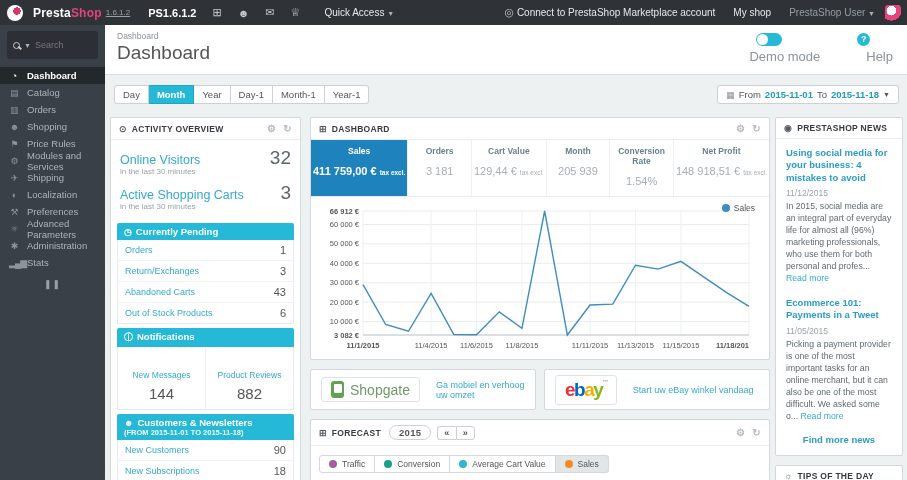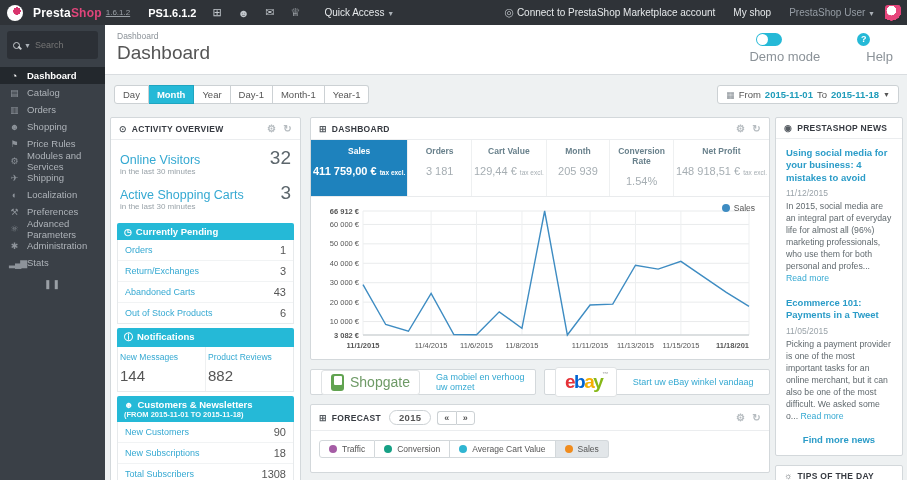--- a/index.html
+++ b/index.html
@@ -78,7 +78,7 @@
   .lrow .ll { color:#35a9d2; font-size:9px; cursor:pointer;}
   .lrow .lv { color:#555; font-size:11px; }
   .ncells { display:flex; margin:0 6px; border:1px solid #e7eaec; border-top:none;}
-  .ncell { flex:1; padding:5px 2px 7px; }
+  .ncell { flex:1; text-align:center; padding:23px 2px 7px; }
   .ncell + .ncell { border-left:1px solid #eef0f1; }
   .ncell .nl { color:#35a9d2; font-size:8.5px; cursor:pointer;}
   .ncell .nv { color:#555; font-size:15px; margin-top:5px;}

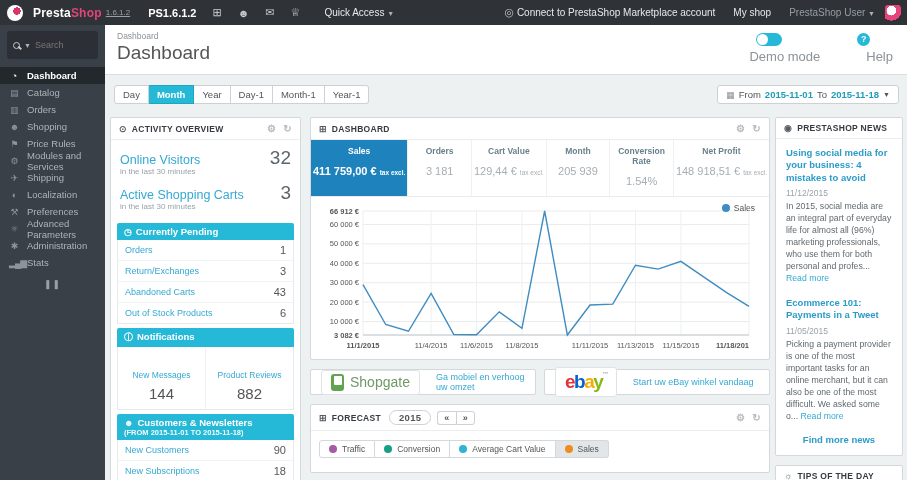--- a/index.html
+++ b/index.html
@@ -96,7 +96,7 @@
   .leg-dot { width:8px; height:8px; border-radius:50%; background:#3e8cc2; }
   
   .banners { display:flex; gap:8px; margin-bottom:9px;}
-  .banner { flex:1; background:#fff; border:1px solid #d3d8db; border-radius:2px; display:flex; align-items:center; padding:11px 10px; gap:16px; height:26px;}
+  .banner { flex:1; background:#fff; border:1px solid #d3d8db; border-radius:2px; display:flex; align-items:center; padding:11px 10px; gap:16px; height:41px;}
   .logochip { border:1px solid #e0e3e5; border-radius:3px; padding:3px 9px; display:flex; align-items:center; gap:6px; background:#fff;}
   .sg-phone { width:13px; height:17px; background:#61a351; border-radius:3px; position:relative;}
   .sg-phone:after { content:''; position:absolute; left:2.5px; top:2.5px; width:8px; height:9px; background:#fff; border-radius:1px;}

